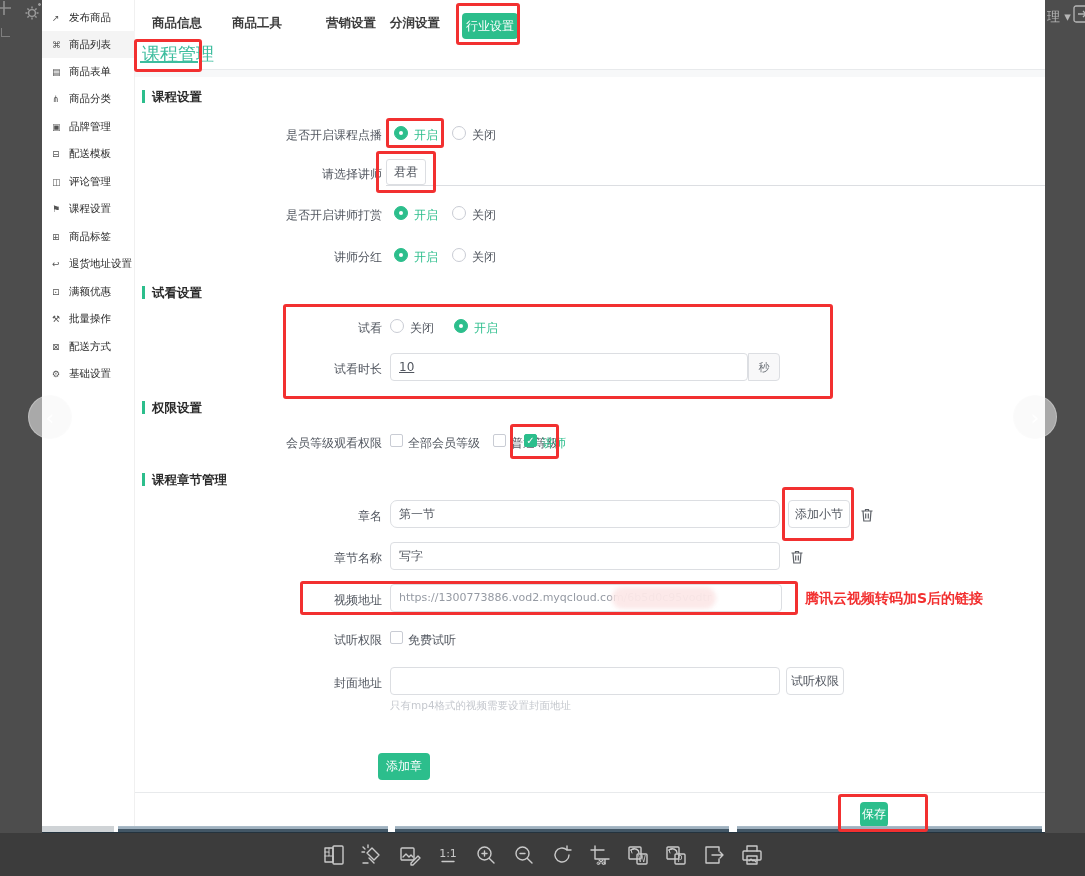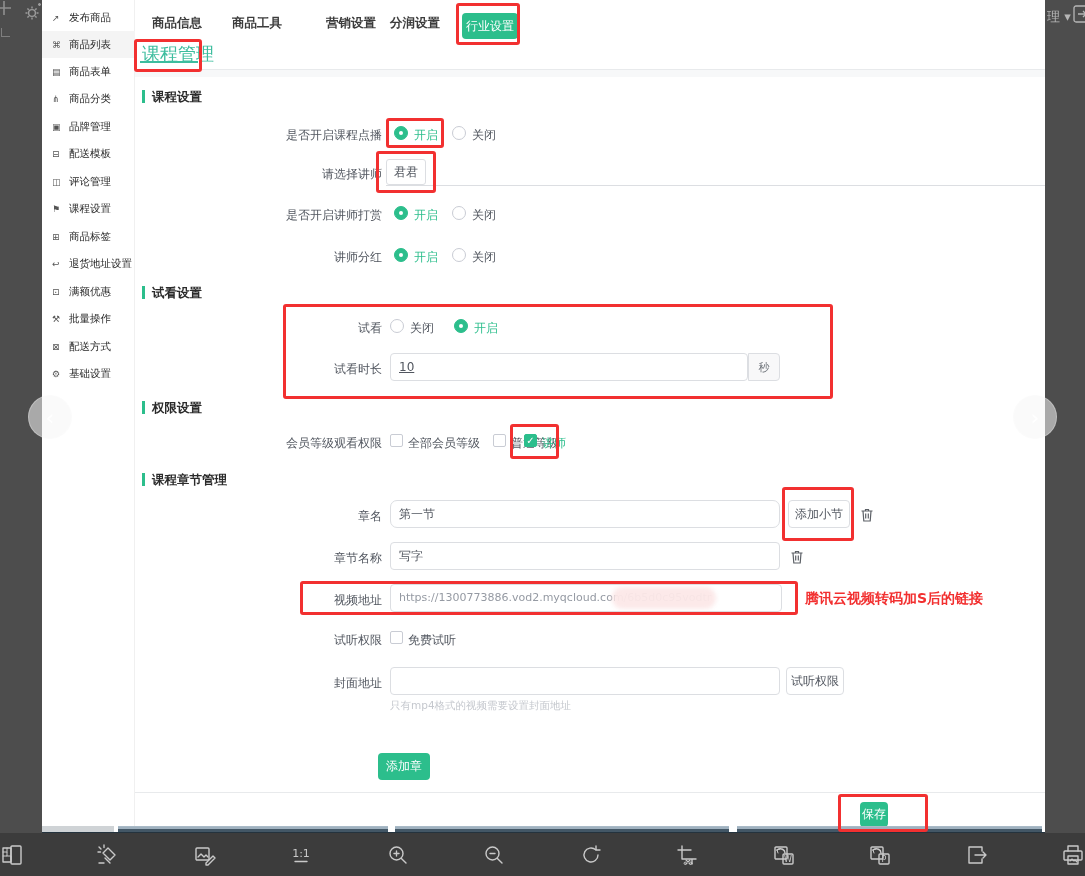--- a/index.html
+++ b/index.html
@@ -9,7 +9,7 @@
 
   
   .viewer-toolbar { position:absolute; left:0; right:0; top:833px; height:43px; background:#3c3c3c;
-    display:flex; align-items:center; justify-content:space-between; gap:14px; }
+    display:flex; align-items:center; justify-content:center; gap:14px; }
   .vt-icon { width:24px; height:24px; display:inline-block; cursor:pointer; }
   .vt-icon svg { width:24px; height:24px; stroke:#c9c9c9; fill:none; stroke-width:1.4; stroke-linecap:round; stroke-linejoin:round; }
   .vt-icon svg text { fill:#c9c9c9; stroke:none; font-family:"DejaVu Sans",sans-serif; }

